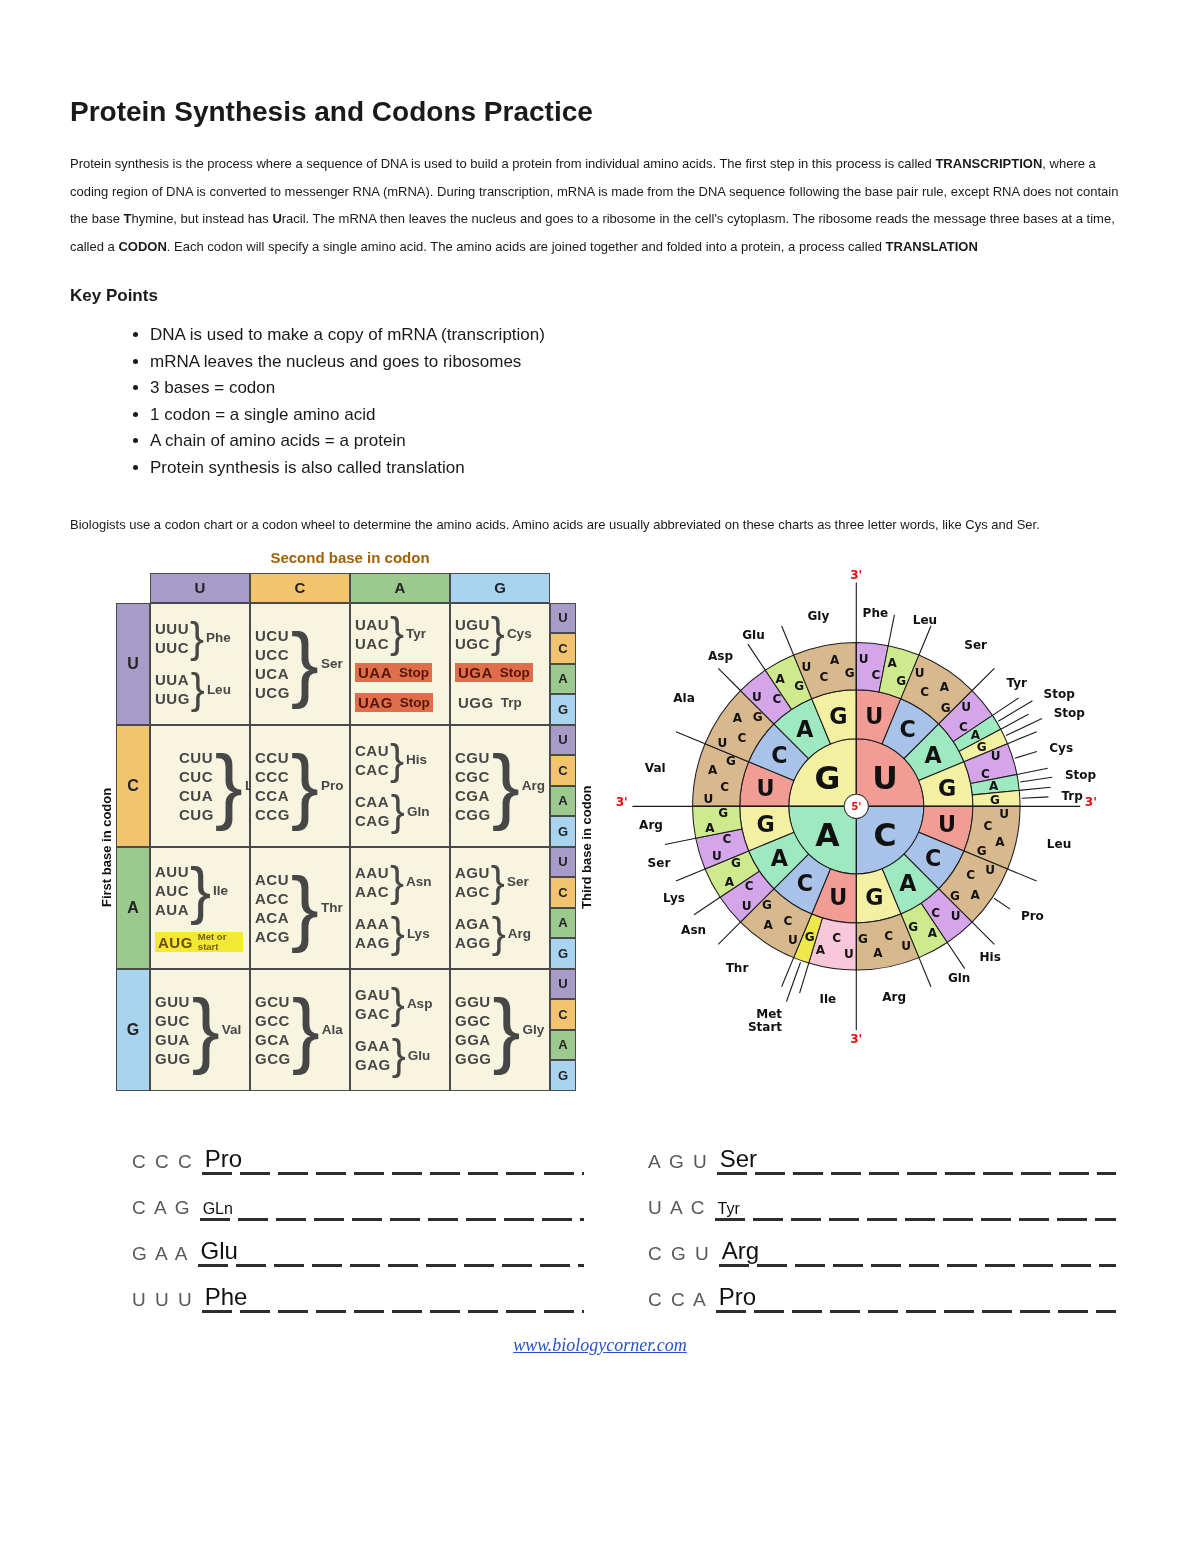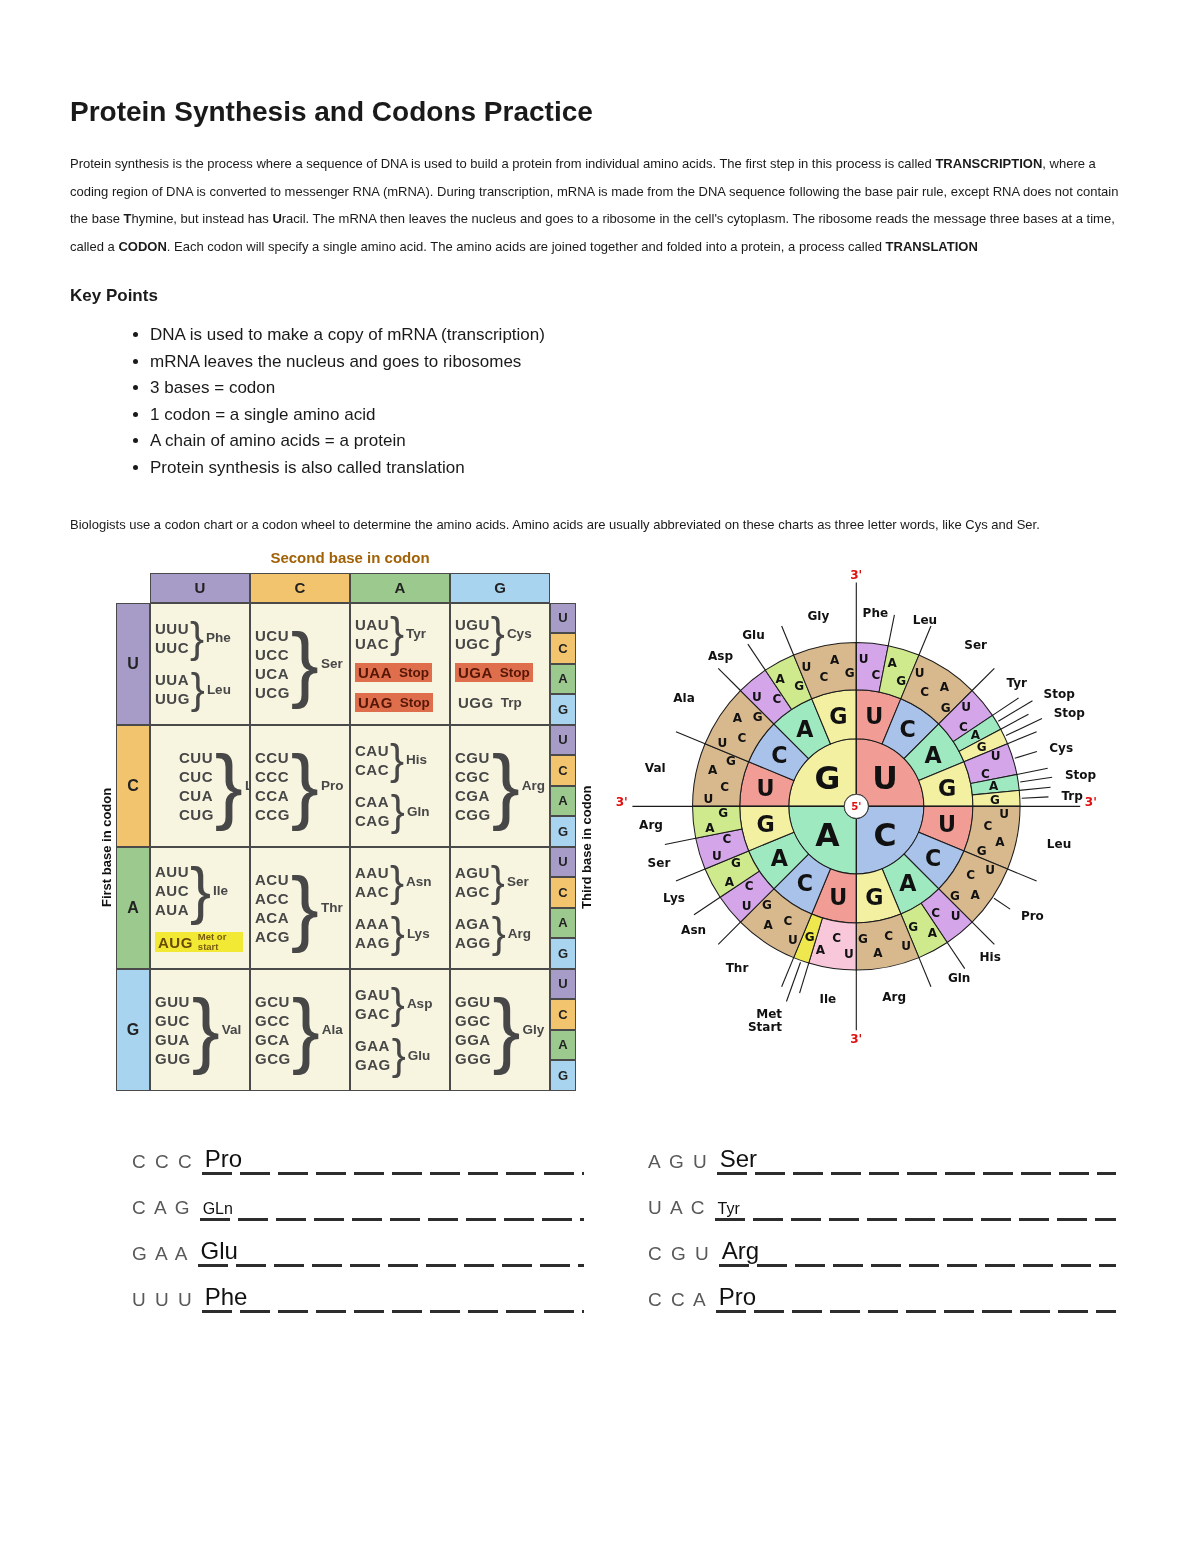--- a/index.html
+++ b/index.html
@@ -600,6 +600,9 @@
       </div>
   </div>
 
+  <div class="footer">
+    <a href="#">www.biologycorner.com</a>
+  </div>
 </div>
 
 </body></html>

